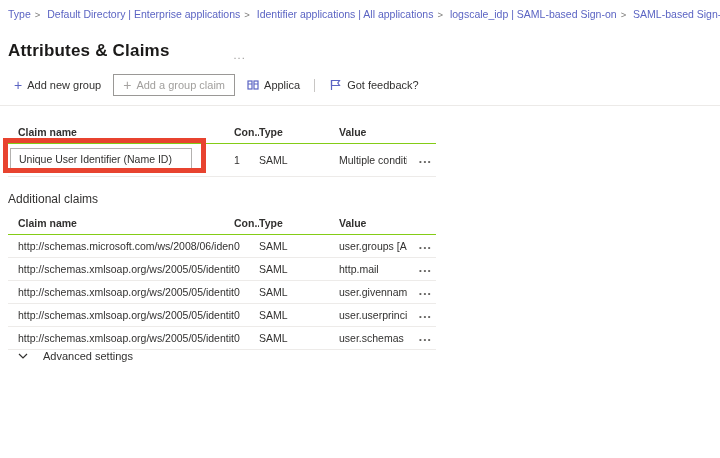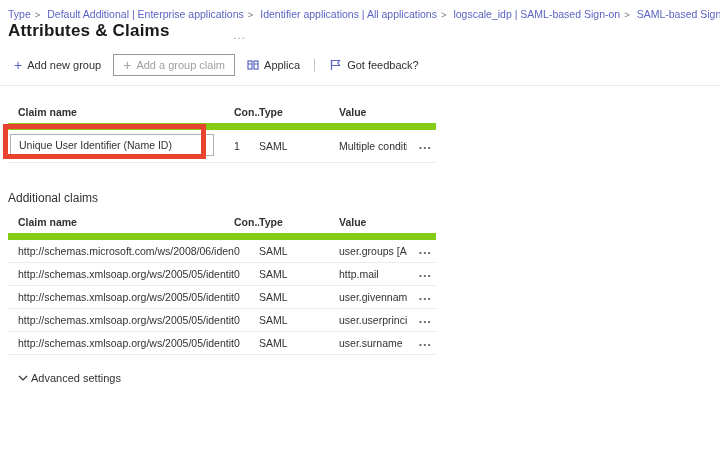--- a/index.html
+++ b/index.html
@@ -80,7 +80,7 @@
 
     <span><a class="crumb">Type</a><span class="crumb-sep">&gt;</span></span>
   
-    <span><a class="crumb">Default Additional | Enterprise applications</a><span class="crumb-sep">&gt;</span></span>
+    <span><a class="crumb">Default Directory | Enterprise applications</a><span class="crumb-sep">&gt;</span></span>
   
     <span><a class="crumb">Identifier applications | All applications</a><span class="crumb-sep">&gt;</span></span>
   

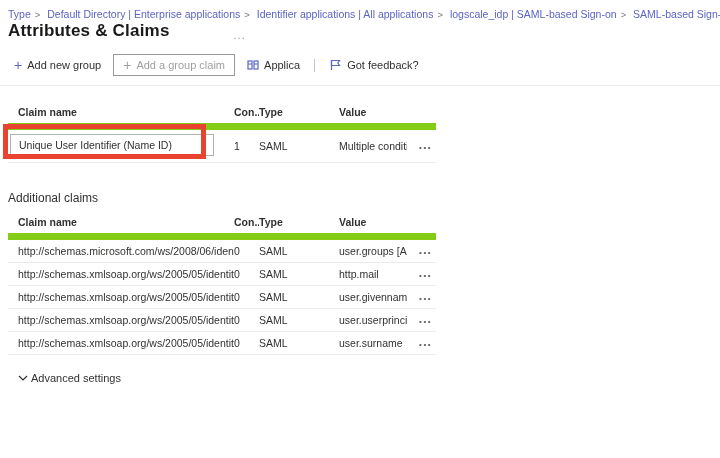--- a/index.html
+++ b/index.html
@@ -17,7 +17,7 @@
   .crumb-sep { color:#7a7977; margin:0 4px; font-size:9.5px; }
 
   
-  .title-row { margin-top:0; display:flex; align-items:flex-end;gap:48px; }
+  .title-row { margin-top:20px; display:flex; align-items:flex-end;gap:48px; }
   .page-title { font-size:17px; font-weight:700; color:#1b1a19; letter-spacing:.2px; }
   .title-overflow { margin-left:16px; color:#9b9997; font-size:11px; letter-spacing:1px; cursor:pointer; }
 

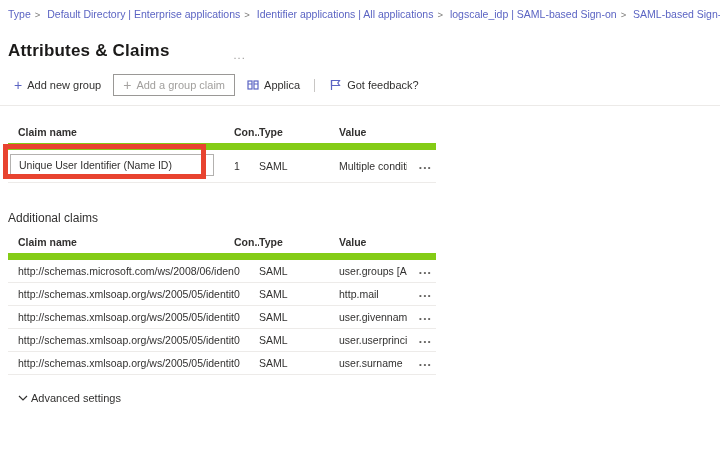--- a/index.html
+++ b/index.html
@@ -44,7 +44,7 @@
     grid-template-columns:226px 25px 80px 68px 29px;
     align-items:center;
   }
-  .tbl-head { font-weight:700; color:#323130; padding:4px 0 5px 0; border-bottom:7px solid #84cc16; }
+  .tbl-head { font-weight:700; color:#323130; padding:4px 0 5px 0; border-bottom:1px solid #84cc16; }
   .tbl-row { border-bottom:1px solid #edebe9; padding:5px 0; }
   .cell { white-space:nowrap; overflow:hidden; }
   .c-name { padding-left:10px; }

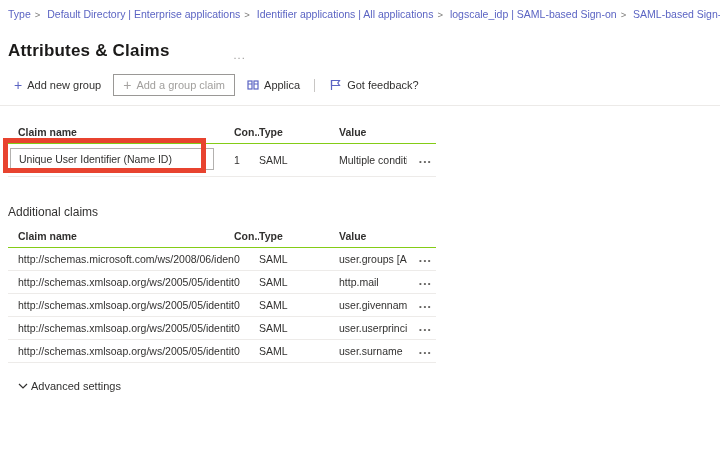--- a/index.html
+++ b/index.html
@@ -62,7 +62,7 @@
   .claim-name-box {
     display:inline-block;
     border:1px solid #b3b1af; background:#fff;
-    padding:4px 8px; width:204px;
+    padding:4px 8px; width:182px;
     margin-left:2px;
     position:relative; z-index:1;
     white-space:nowrap; overflow:hidden;

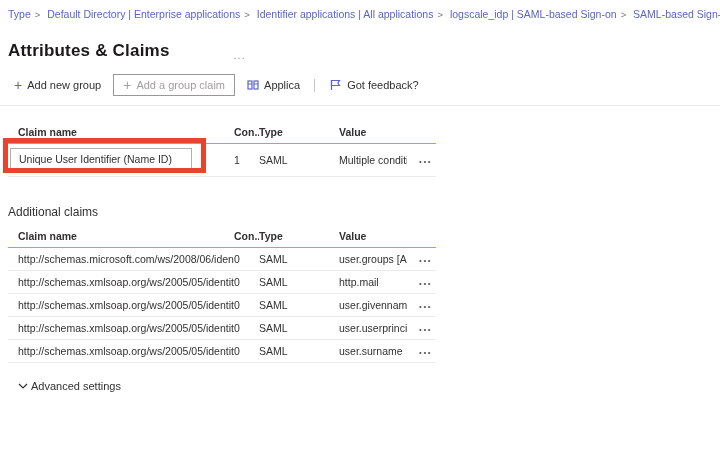--- a/index.html
+++ b/index.html
@@ -35,7 +35,7 @@
   
   .section-title { font-size:12px; color:#323130; }
   .sec-required { margin-top:16px; }
-  .sec-additional { margin-top:28px; }
+  .sec-additional { margin-top:15px; }
 
   
   .claims-table { width:428px; margin-top:7px; font-size:10.5px; }

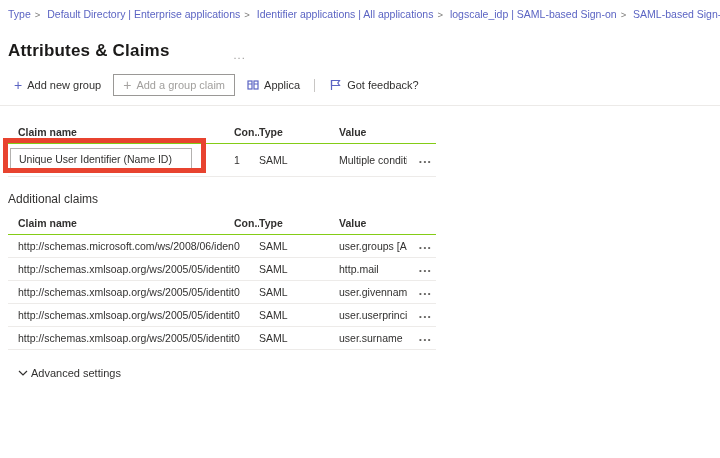--- a/index.html
+++ b/index.html
@@ -200,7 +200,7 @@
           <div class="cell c-name">http://schemas.xmlsoap.org/ws/2005/05/identity/claims/surname</div>
           <div class="cell">0</div>
           <div class="cell">SAML</div>
-          <div class="cell">user.surname</div>
+          <div class="cell">user.schemas</div>
           <div class="cell c-menu"><button class="menu-btn">•••</button></div>
         </div>
       </div>

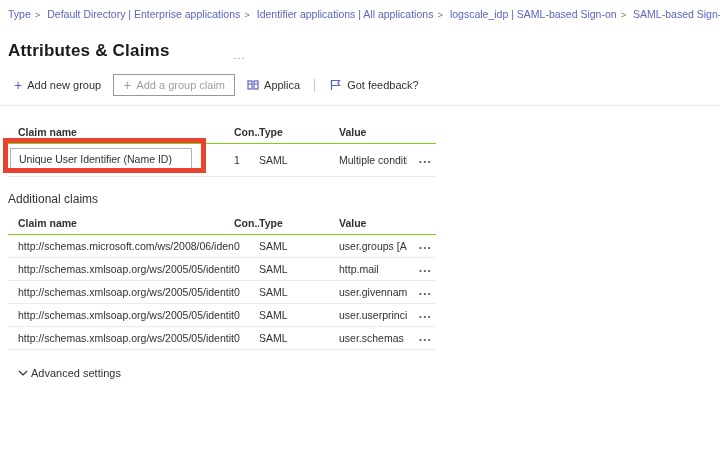--- a/index.html
+++ b/index.html
@@ -69,7 +69,7 @@
   }
 
   
-  .advanced { margin-top:17px; margin-left:10px; display:flex; align-items:center; gap:3px; font-size:11px; color:#323130; cursor:pointer; }
+  .advanced { margin-left:10px; display:flex; align-items:center; gap:15px; font-size:11px; color:#323130; cursor:pointer; }
   .chev { display:inline-flex; }
 </style>
 </head>

